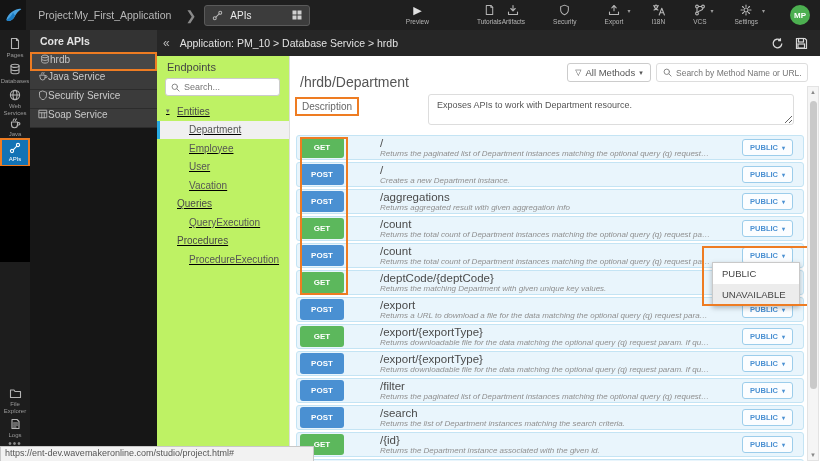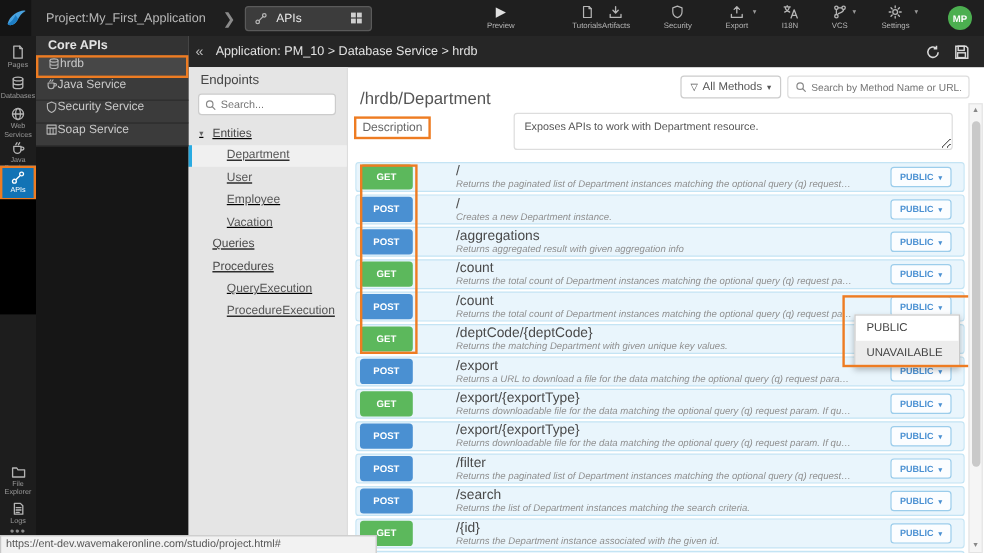--- a/index.html
+++ b/index.html
@@ -32,7 +32,7 @@
 
   
   .services { position:absolute; left:30px; top:30px; width:127px; height:431px; background:#161616; z-index:15; }
-  .services-header { height:16px; background:#333; color:#e3e3e3; font-size:10.5px; font-weight:bold; display:flex; align-items:center; padding:0 10px; }
+  .services-header { height:22px; background:#333; color:#e3e3e3; font-size:10.5px; font-weight:bold; display:flex; align-items:center; padding:0 10px; }
   .svc-item { height:19px; background:#3b3b3b; border-bottom:1px solid #2c2c2c; color:#c9c9c9; font-size:10px; display:flex; padding:0 8px; cursor:pointer; }
   .svc-item.annotated { border:2px solid #ee7c22; background:#474747; }
 

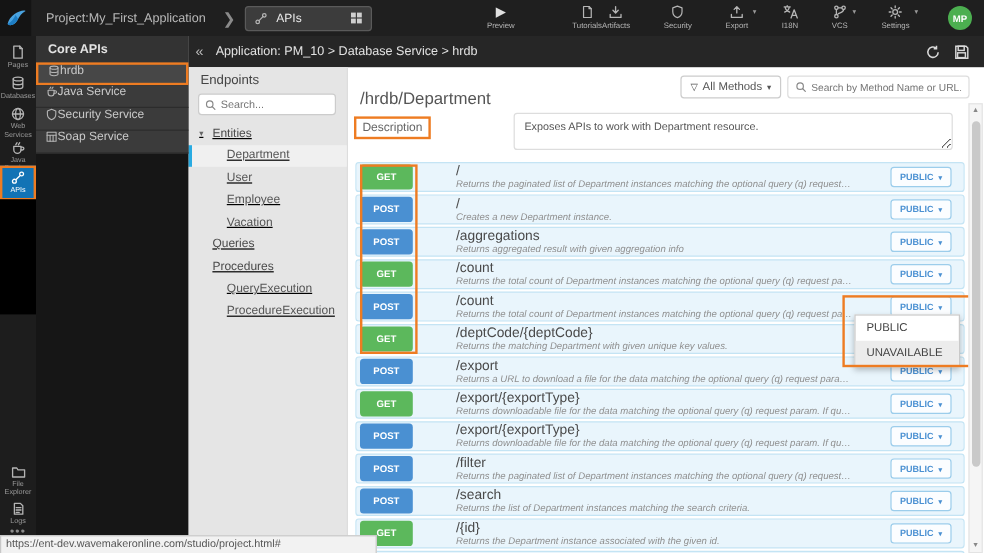--- a/index.html
+++ b/index.html
@@ -45,7 +45,7 @@
   .bc-icons .ic { cursor:pointer; }
 
   
-  .endpoints-panel { position:absolute; left:0; top:26px; width:133px; bottom:0; background:#e5e5e5; border-right:1px solid #ddd; }
+  .endpoints-panel { position:absolute; left:0; top:26px; width:133px; bottom:0; background:#bef264; border-right:1px solid #ddd; }
   .endpoints-title { font-size:11px; color:#444; padding:5px 0 0 10px; }
   .ep-search { position:absolute; left:8px; top:22px; width:115px; height:18px; border:1px solid #ccc; border-radius:3px; display:flex; align-items:center; padding:0 5px; gap:4px; background:#fff; }
   .ep-search input { border:none; outline:none; width:80px; font-size:9px; color:#555; font-family:"Liberation Sans", sans-serif; }

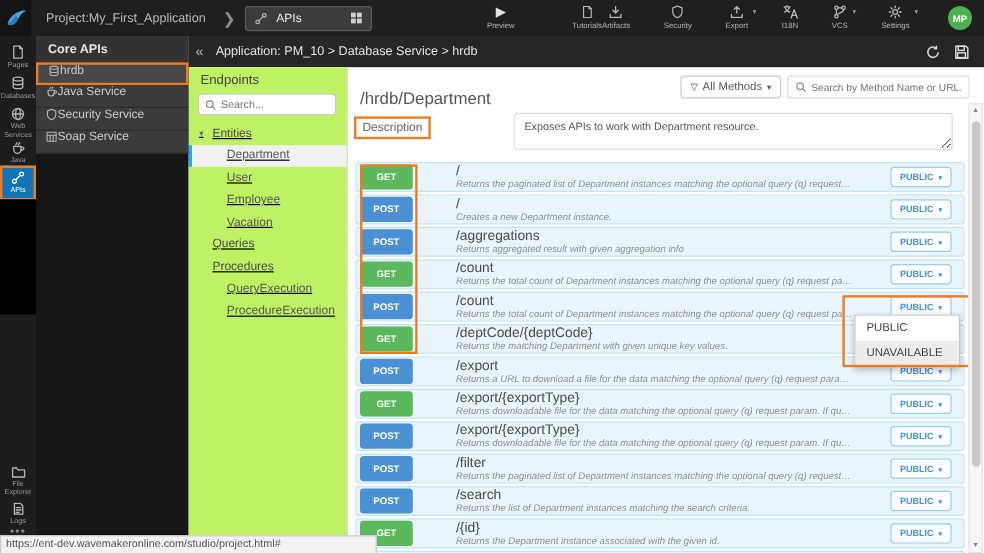--- a/index.html
+++ b/index.html
@@ -336,12 +336,12 @@
 
         <div class="tree-row" data-type="item">
           <span class="tree-caret"></span>
+          <span>Employee</span>
+        </div>
+
+        <div class="tree-row" data-type="item">
+          <span class="tree-caret"></span>
           <span>User</span>
-        </div>
-
-        <div class="tree-row" data-type="item">
-          <span class="tree-caret"></span>
-          <span>Employee</span>
         </div>
 
         <div class="tree-row" data-type="item">

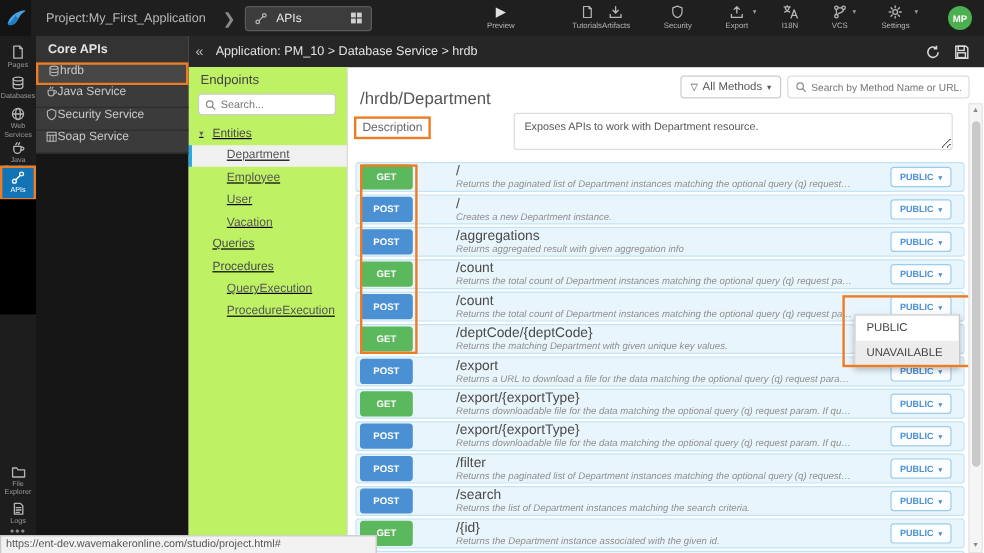--- a/index.html
+++ b/index.html
@@ -354,14 +354,14 @@
           <span>Queries</span>
         </div>
 
+        <div class="tree-row" data-type="item">
+          <span class="tree-caret"></span>
+          <span>QueryExecution</span>
+        </div>
+
         <div class="tree-row" data-type="group">
           <span class="tree-caret"></span>
           <span>Procedures</span>
-        </div>
-
-        <div class="tree-row" data-type="item">
-          <span class="tree-caret"></span>
-          <span>QueryExecution</span>
         </div>
 
         <div class="tree-row" data-type="item">

